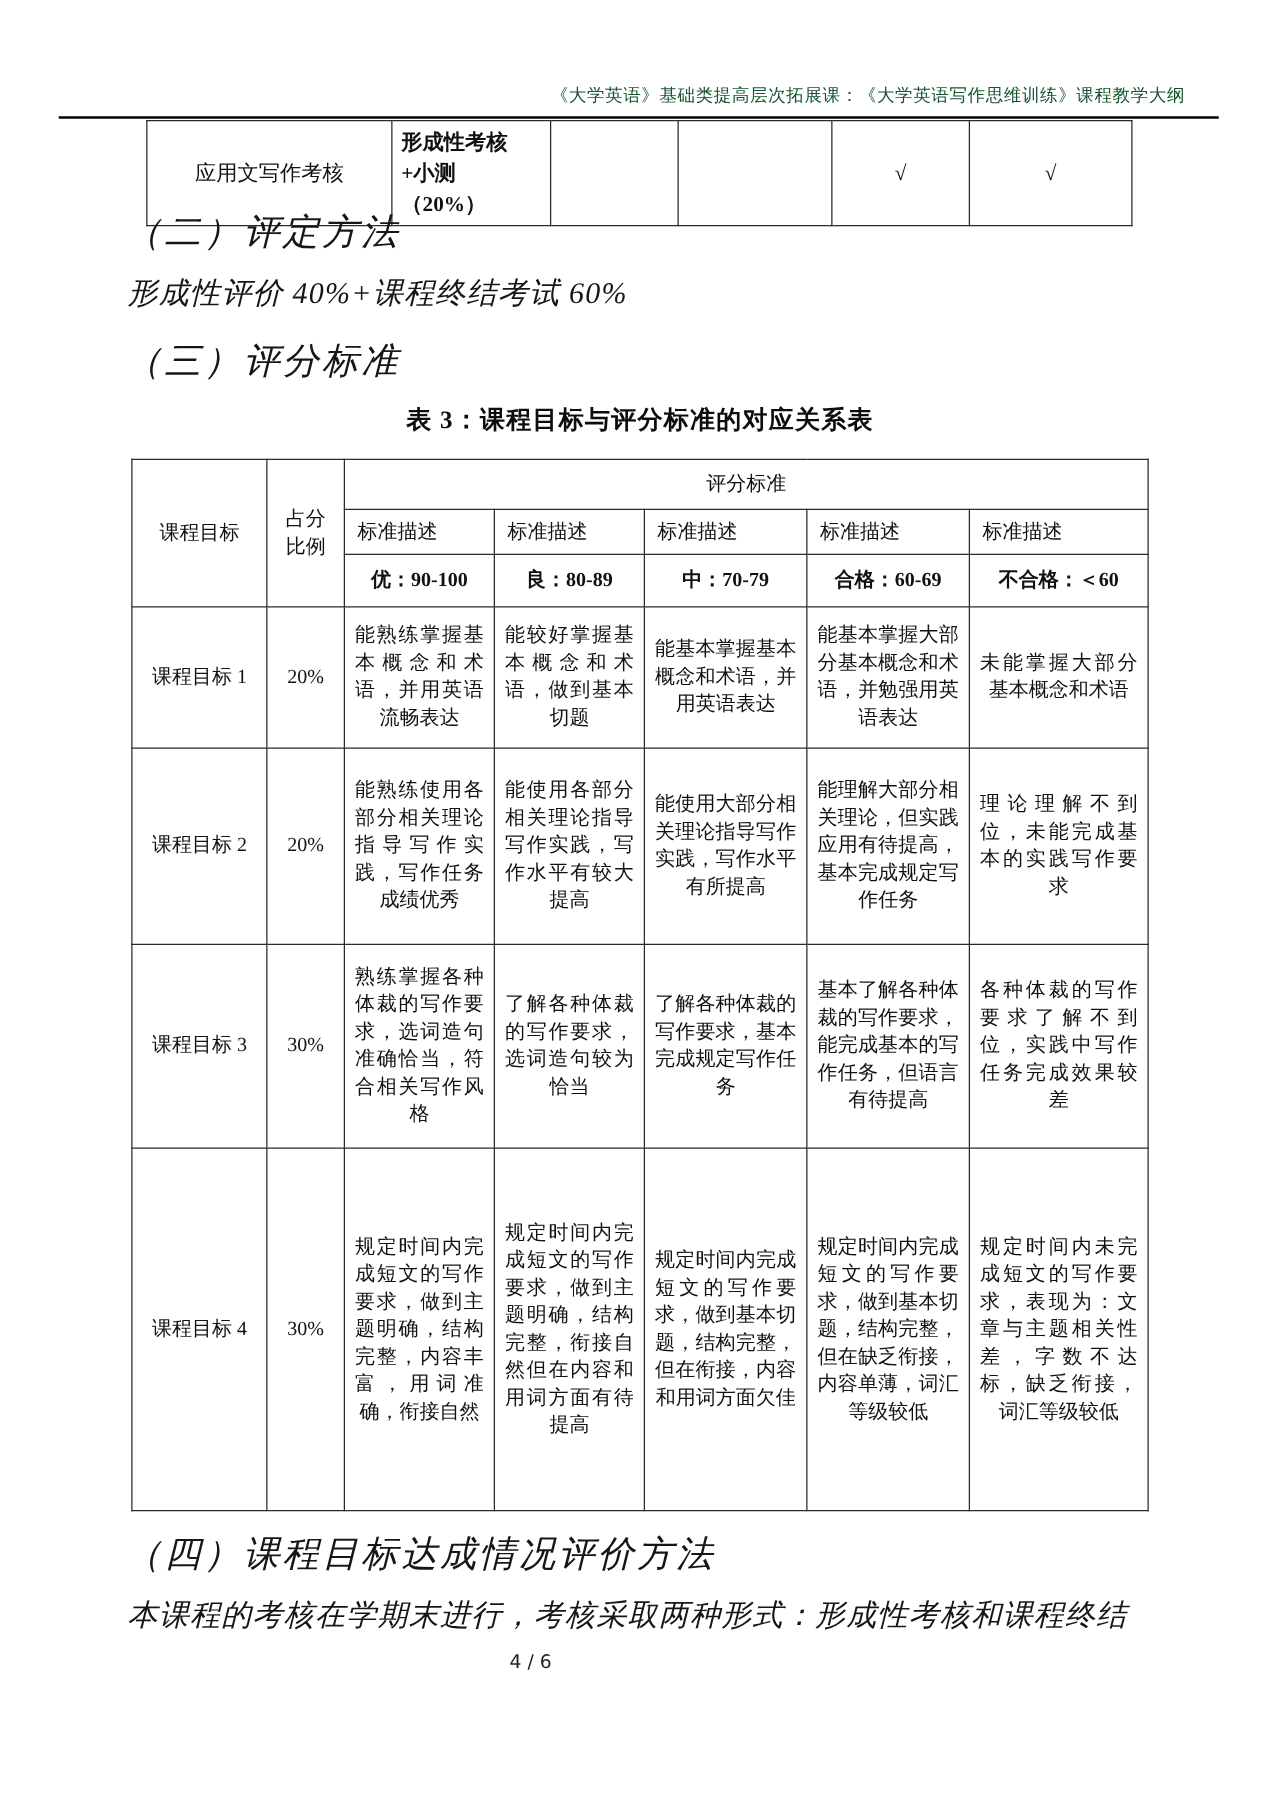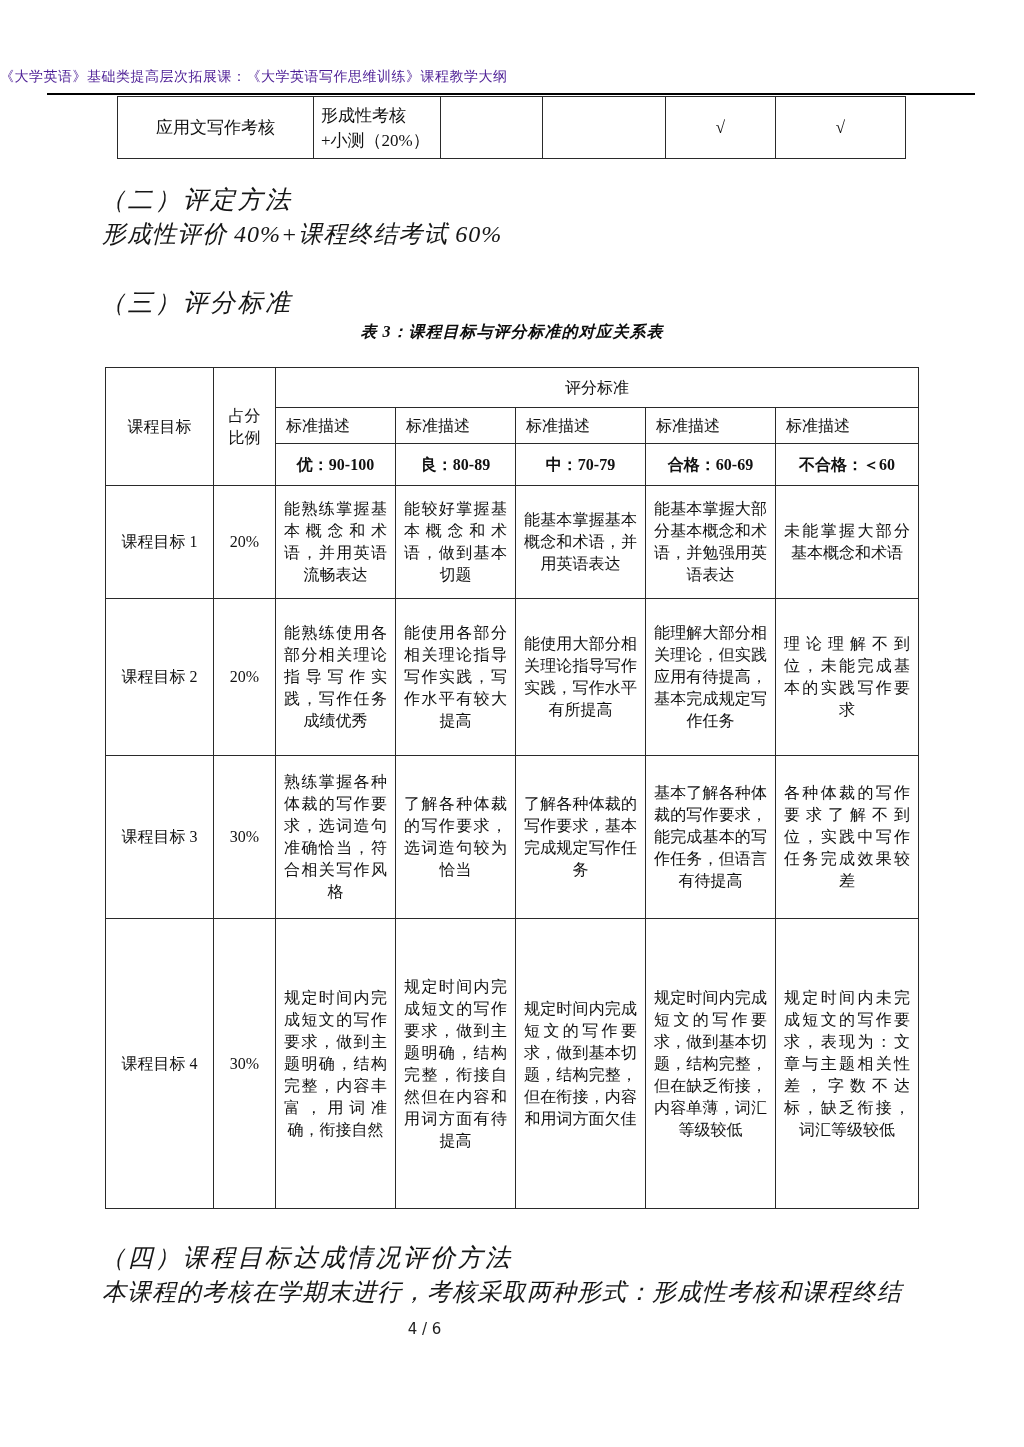--- a/index.html
+++ b/index.html
@@ -18,9 +18,9 @@
   .header-title {
     position: absolute;
     top: 68px; left: 0; width: 948px;
-    text-align: left;
+    text-align: right;
     font-size: 14px;
-    color: #4c1d95;
+    color: #14532d;
     letter-spacing: 0.5px;
   }
   .header-rule {

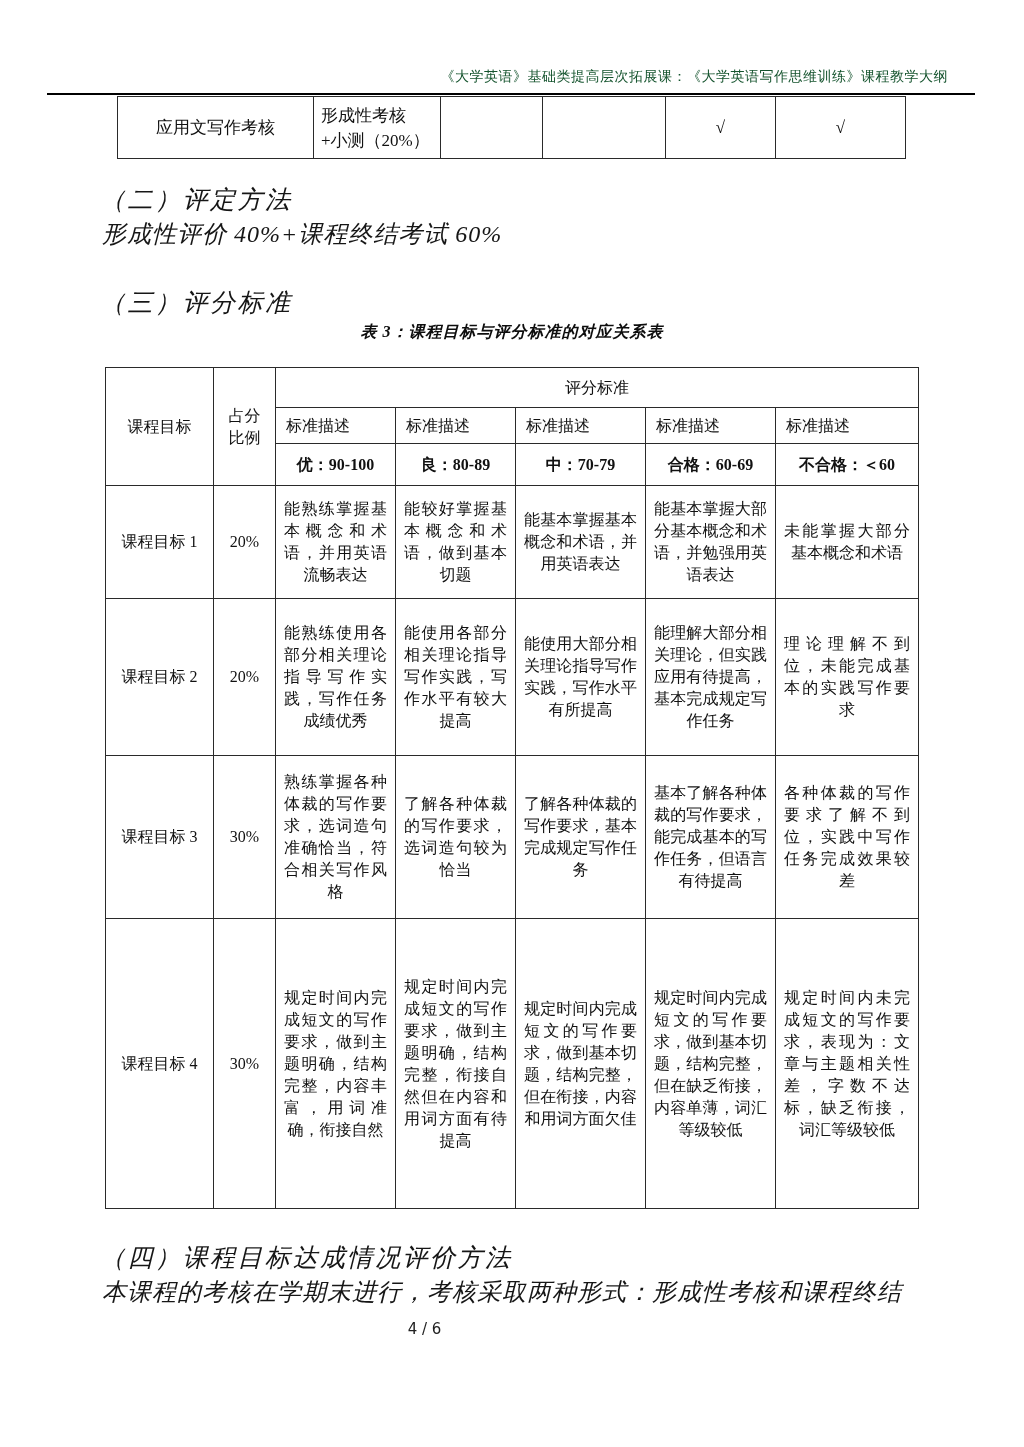--- a/index.html
+++ b/index.html
@@ -49,7 +49,7 @@
   }
   .top-table tr { height: 62px; }
   .top-table td { text-align: center; }
-  .top-table td.tt-form { text-align: left; padding-left: 7px; }
+  .top-table td.tt-form { text-align: left; padding-left: 7px; font-weight: bold; }
 
   
   .kai {

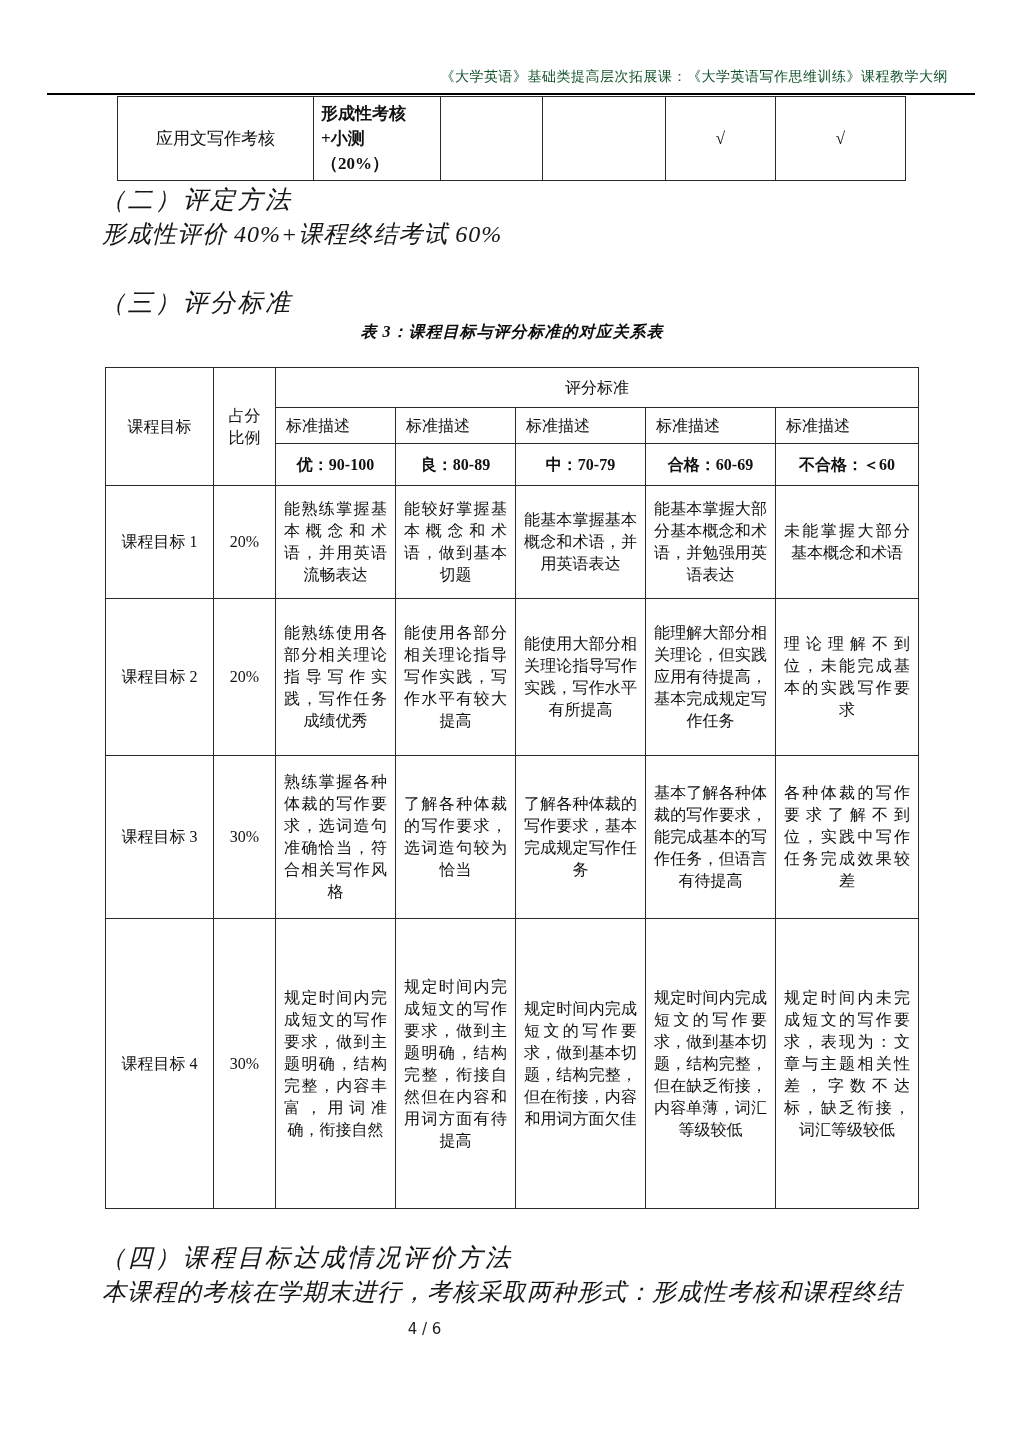--- a/index.html
+++ b/index.html
@@ -58,7 +58,7 @@
     color: #161616;
     white-space: nowrap;
   }
-  .h-sec { left: 100px; font-size: 25px; letter-spacing: 2.5px; margin-top: 17px; }
+  .h-sec { left: 100px; font-size: 29px; letter-spacing: 2.5px; }
   .b-line { left: 102px; font-size: 24px; letter-spacing: 1px; }
   .h2 { top: 166px; }
   .b2 { top: 218px; }

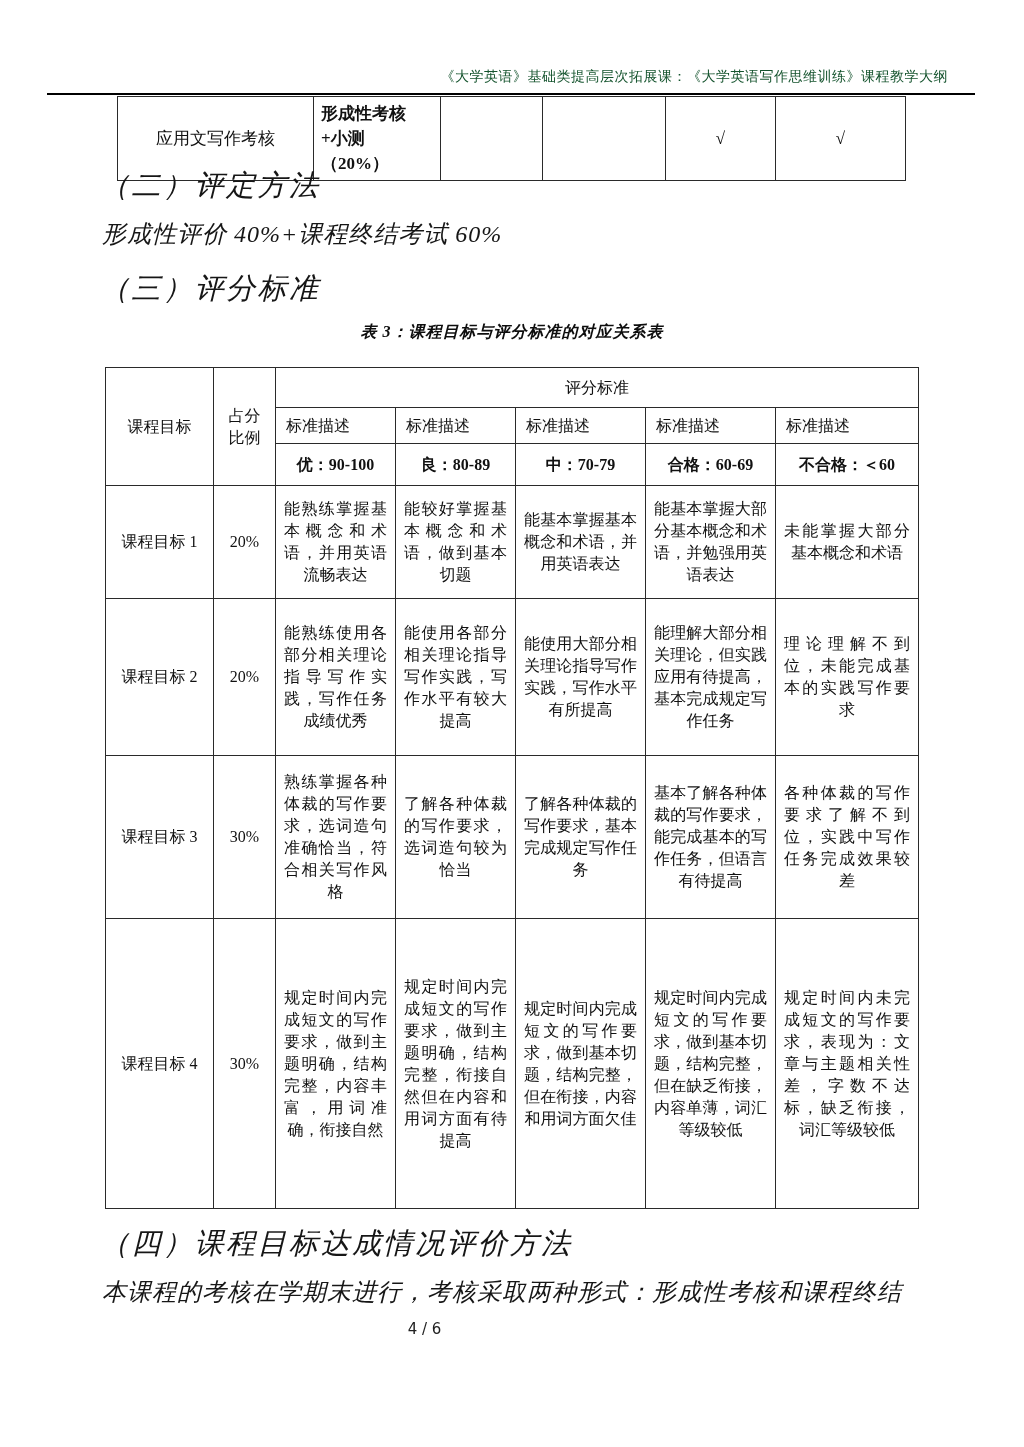--- a/index.html
+++ b/index.html
@@ -71,10 +71,9 @@
     top: 322px; left: 0; width: 1024px;
     text-align: center;
     font-weight: bold;
-    font-size: 16px;
+    font-size: 20px;
     letter-spacing: 1px;
     color: #0d0d0d;
-    font-style: italic;
   }
 
   

